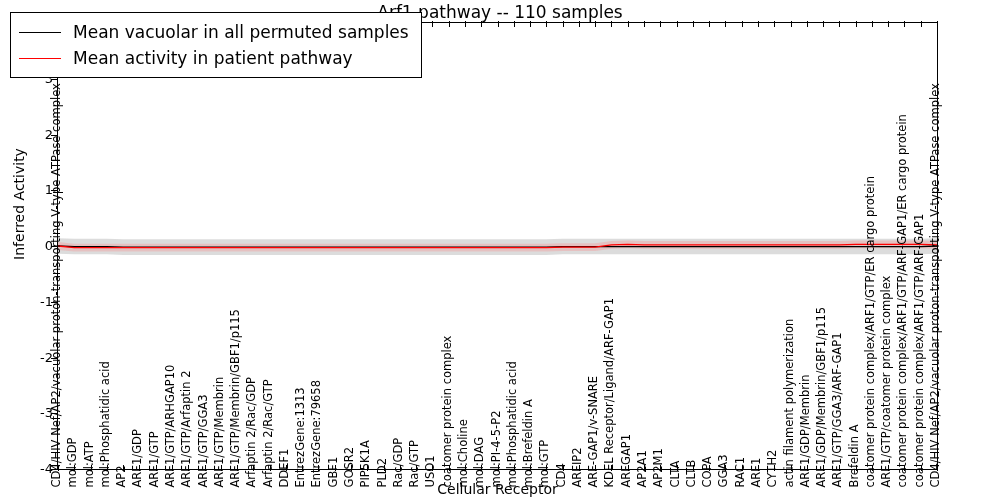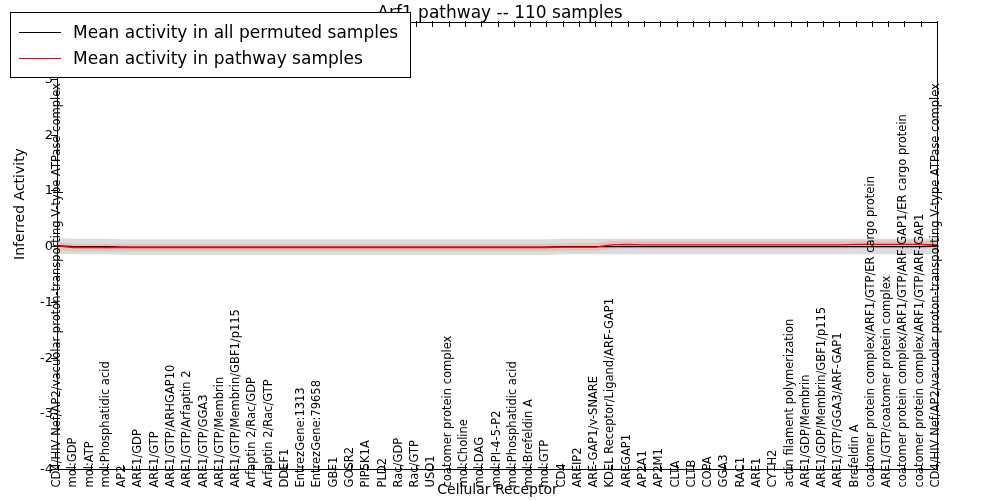--- a/index.html
+++ b/index.html
@@ -367,7 +367,7 @@
   <div id="legend">
     <div class="legend-row">
       <span class="legend-swatch" id="sw0" style="border-top-color: rgb(0, 0, 0);"></span>
-      <span class="legend-text">Mean activity in all permuted samples</span>
+      <span class="legend-text">Mean vacuolar in all permuted samples</span>
     </div>
     <div class="legend-row">
       <span class="legend-swatch" id="sw1" style="border-top-color: rgb(255, 0, 0);"></span>

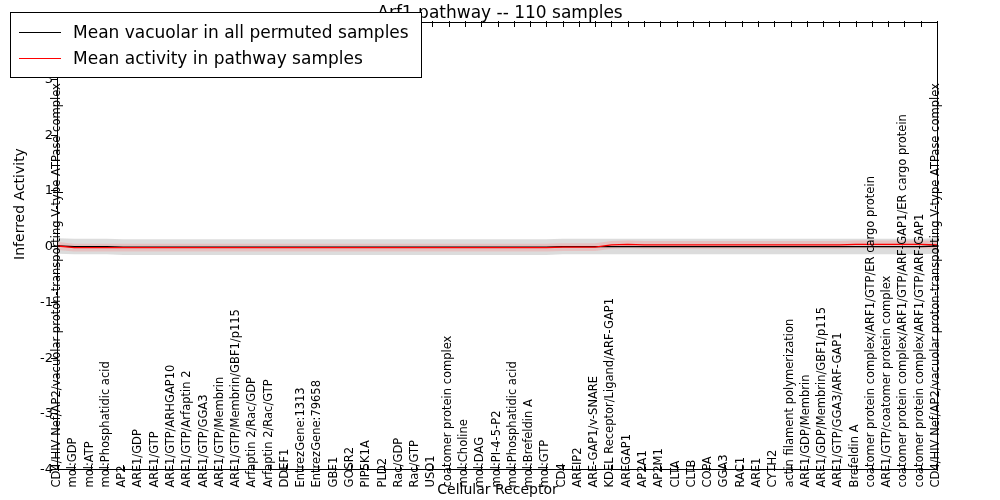--- a/index.html
+++ b/index.html
@@ -371,7 +371,7 @@
     </div>
     <div class="legend-row">
       <span class="legend-swatch" id="sw1" style="border-top-color: rgb(255, 0, 0);"></span>
-      <span class="legend-text">Mean activity in pathway samples</span>
+      <span class="legend-text">Mean activity in patient pathway</span>
     </div>
   </div>
 

